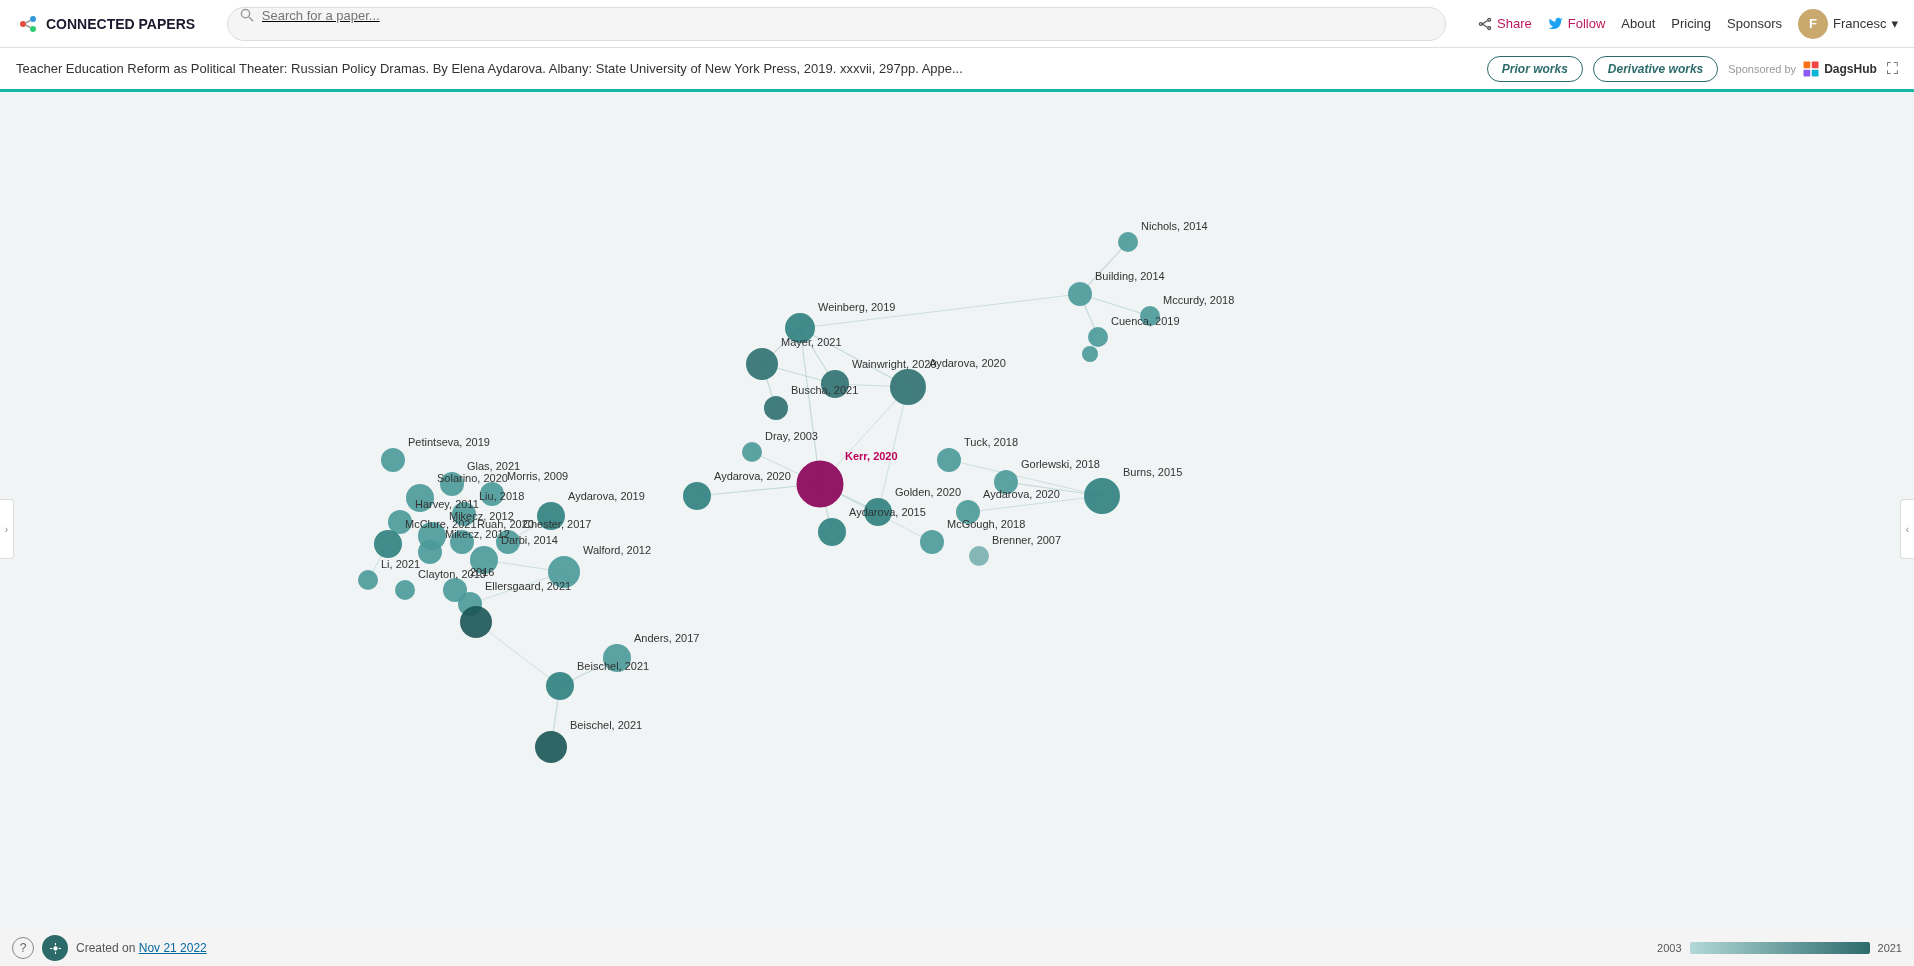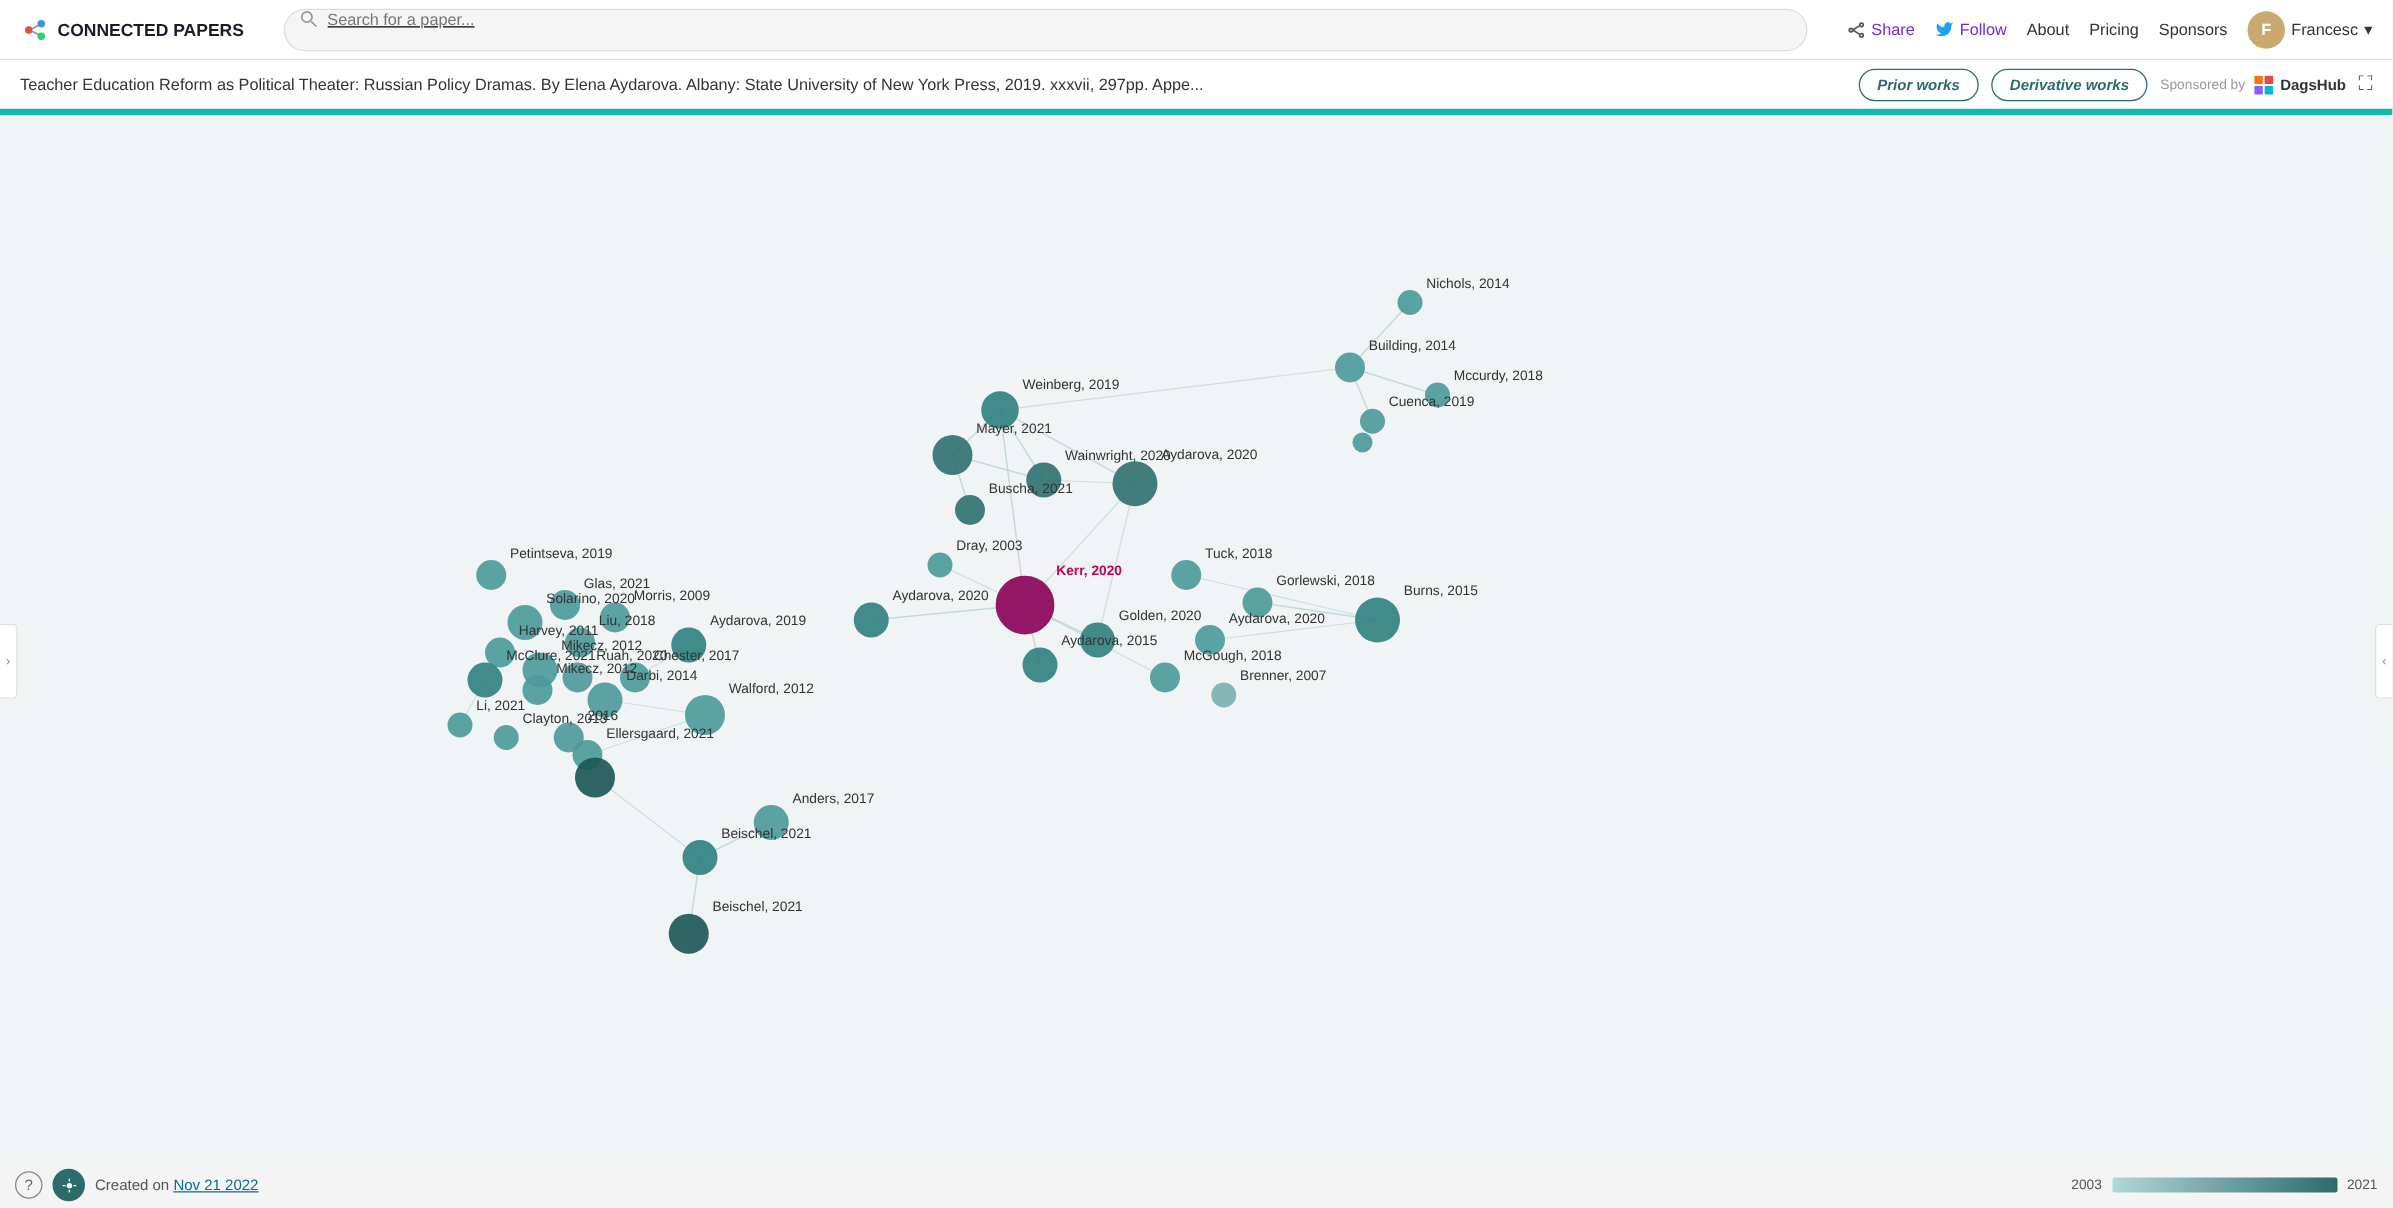--- a/index.html
+++ b/index.html
@@ -61,7 +61,7 @@
       align-items: center;
       gap: 5px;
       font-size: 13px;
-      color: #6d28d9;
+      color: #be185d;
       cursor: pointer;
       background: none;
       border: none;

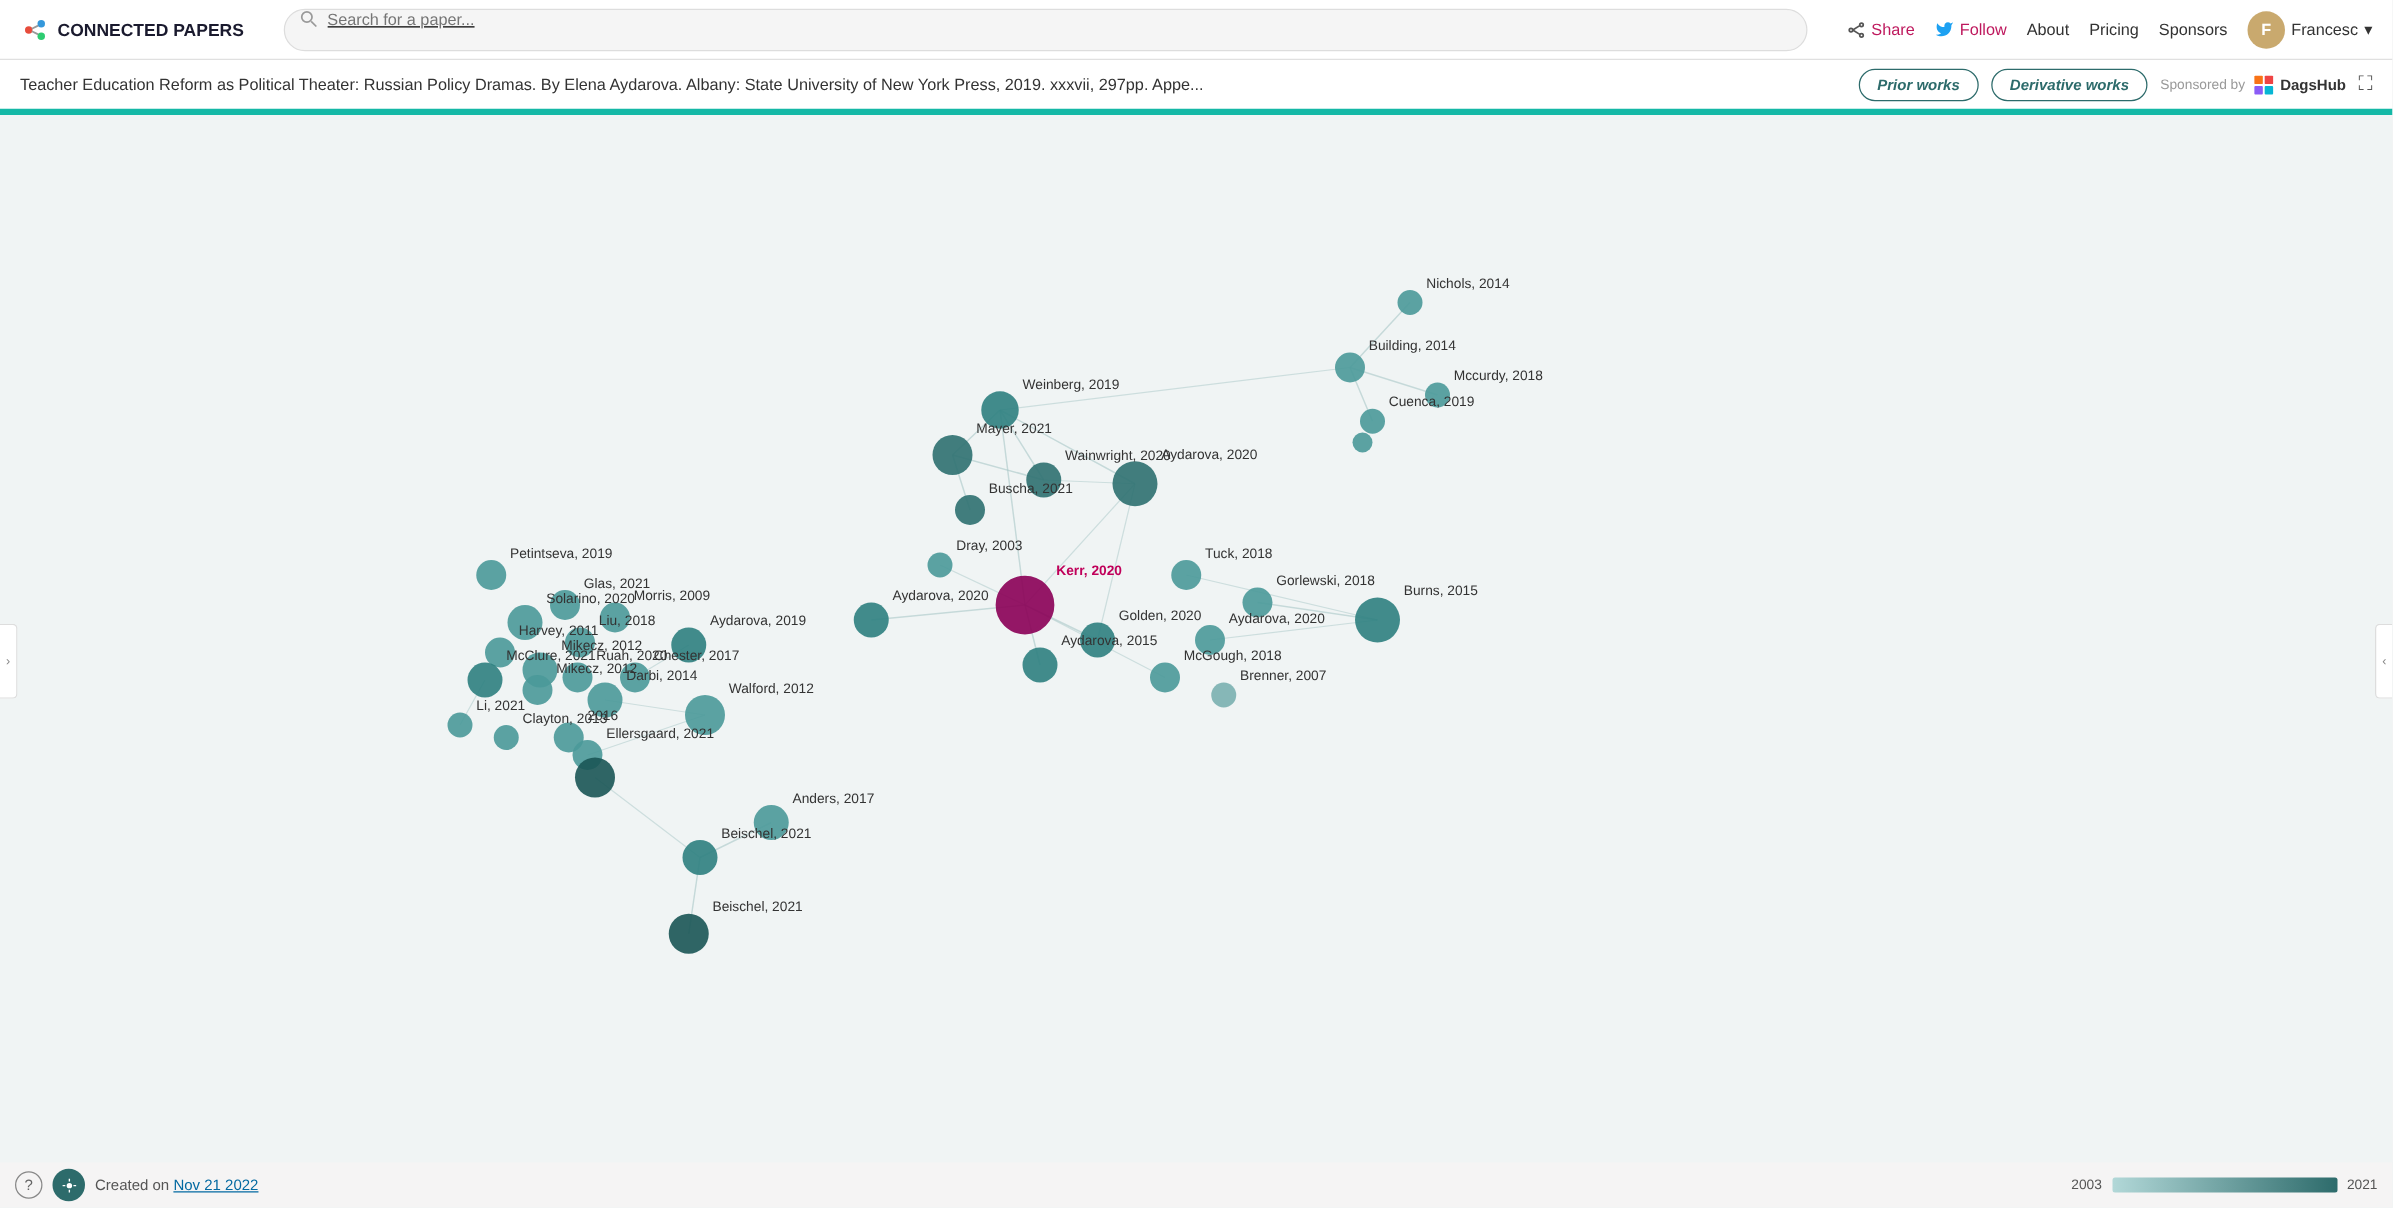--- a/index.html
+++ b/index.html
@@ -104,7 +104,7 @@
       display: flex;
       align-items: center;
       background: #fff;
-      border-bottom: 5px solid #14b8a6;
+      border-bottom: 3px solid #14b8a6;
       padding: 0 16px;
       height: 44px;
       gap: 12px;

